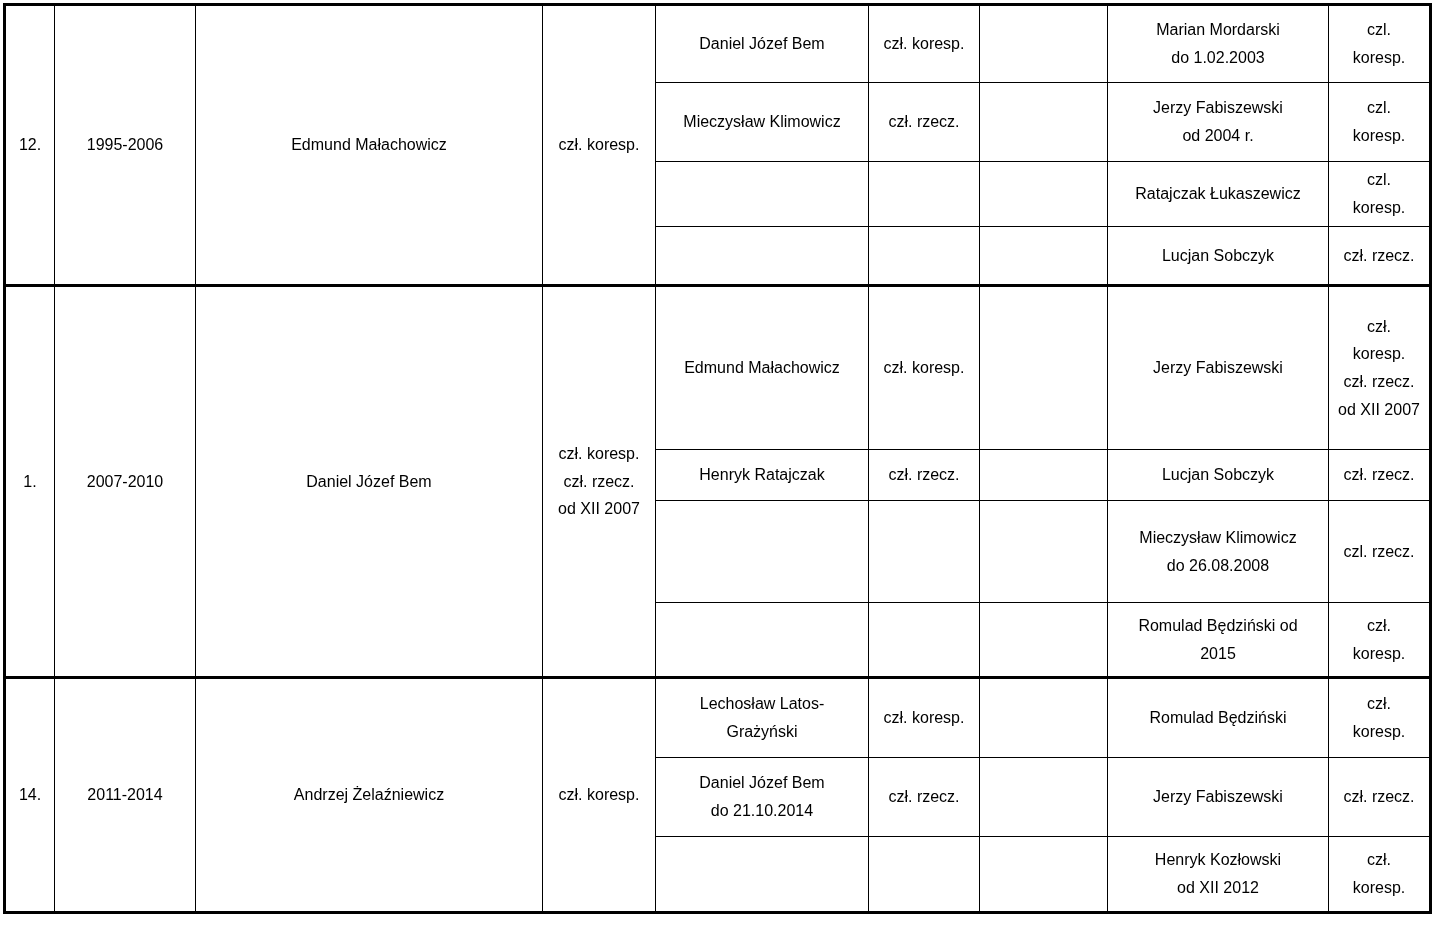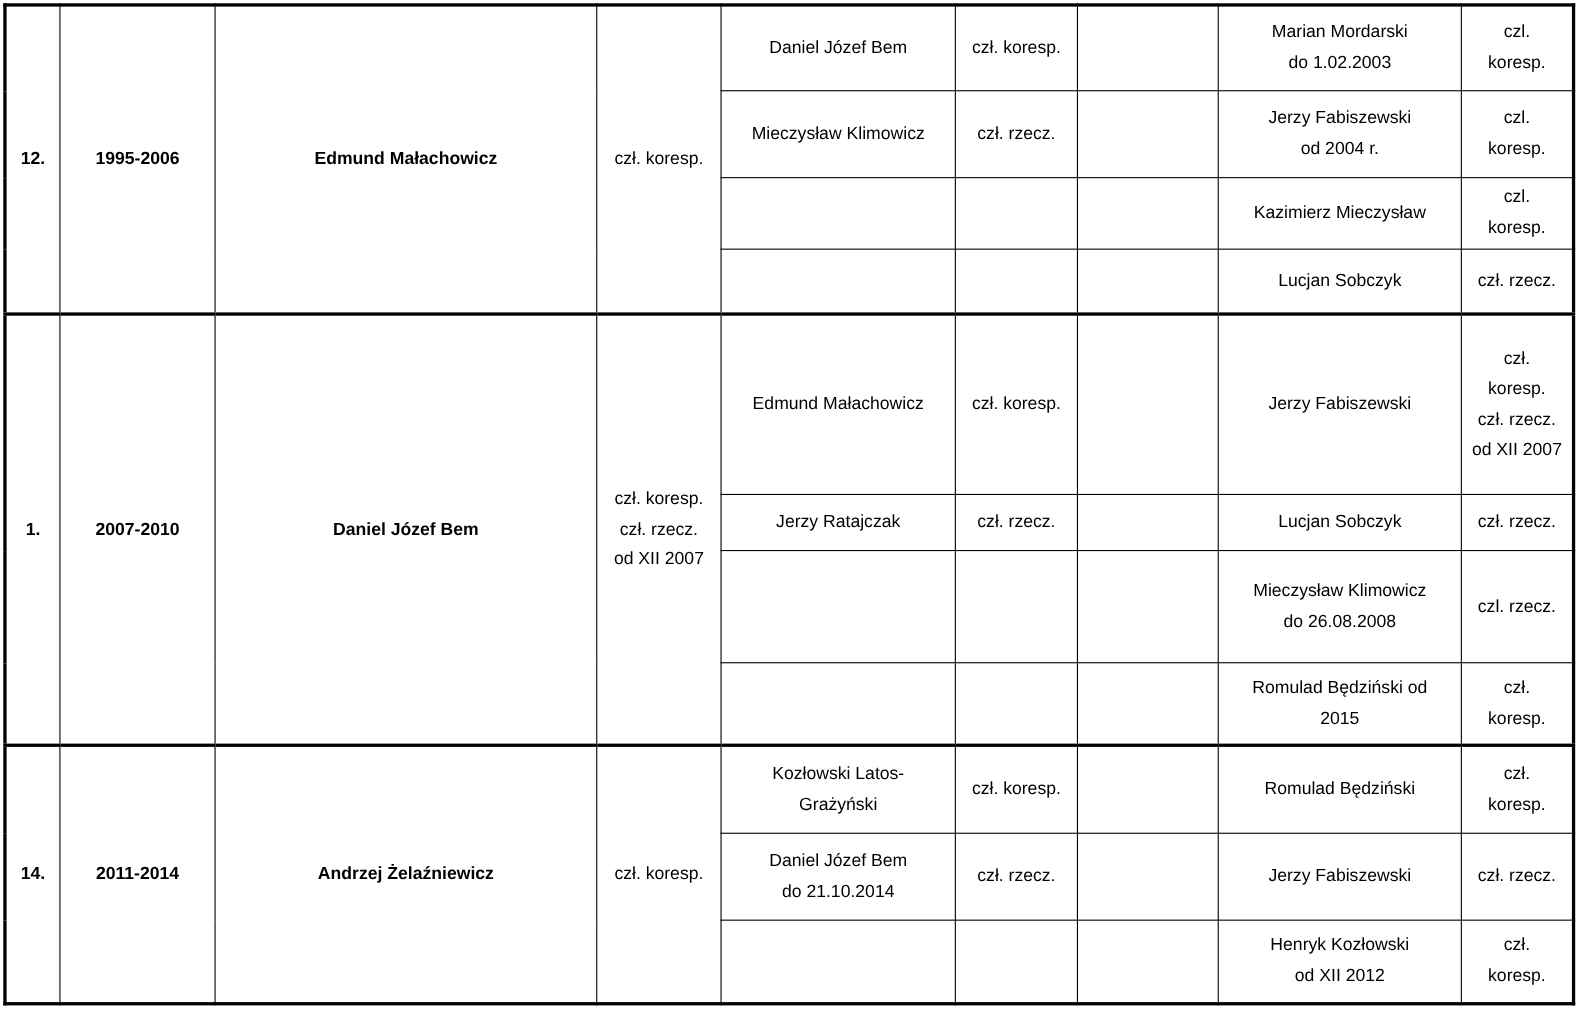--- a/index.html
+++ b/index.html
@@ -31,7 +31,7 @@
     overflow: hidden;
   }
   tr.major-start td { border-top: 3px solid #000000; }
-  td.b { font-weight: bold; }
+  td.b { font-weight: normal; }
 </style>
 </head>
 <body>

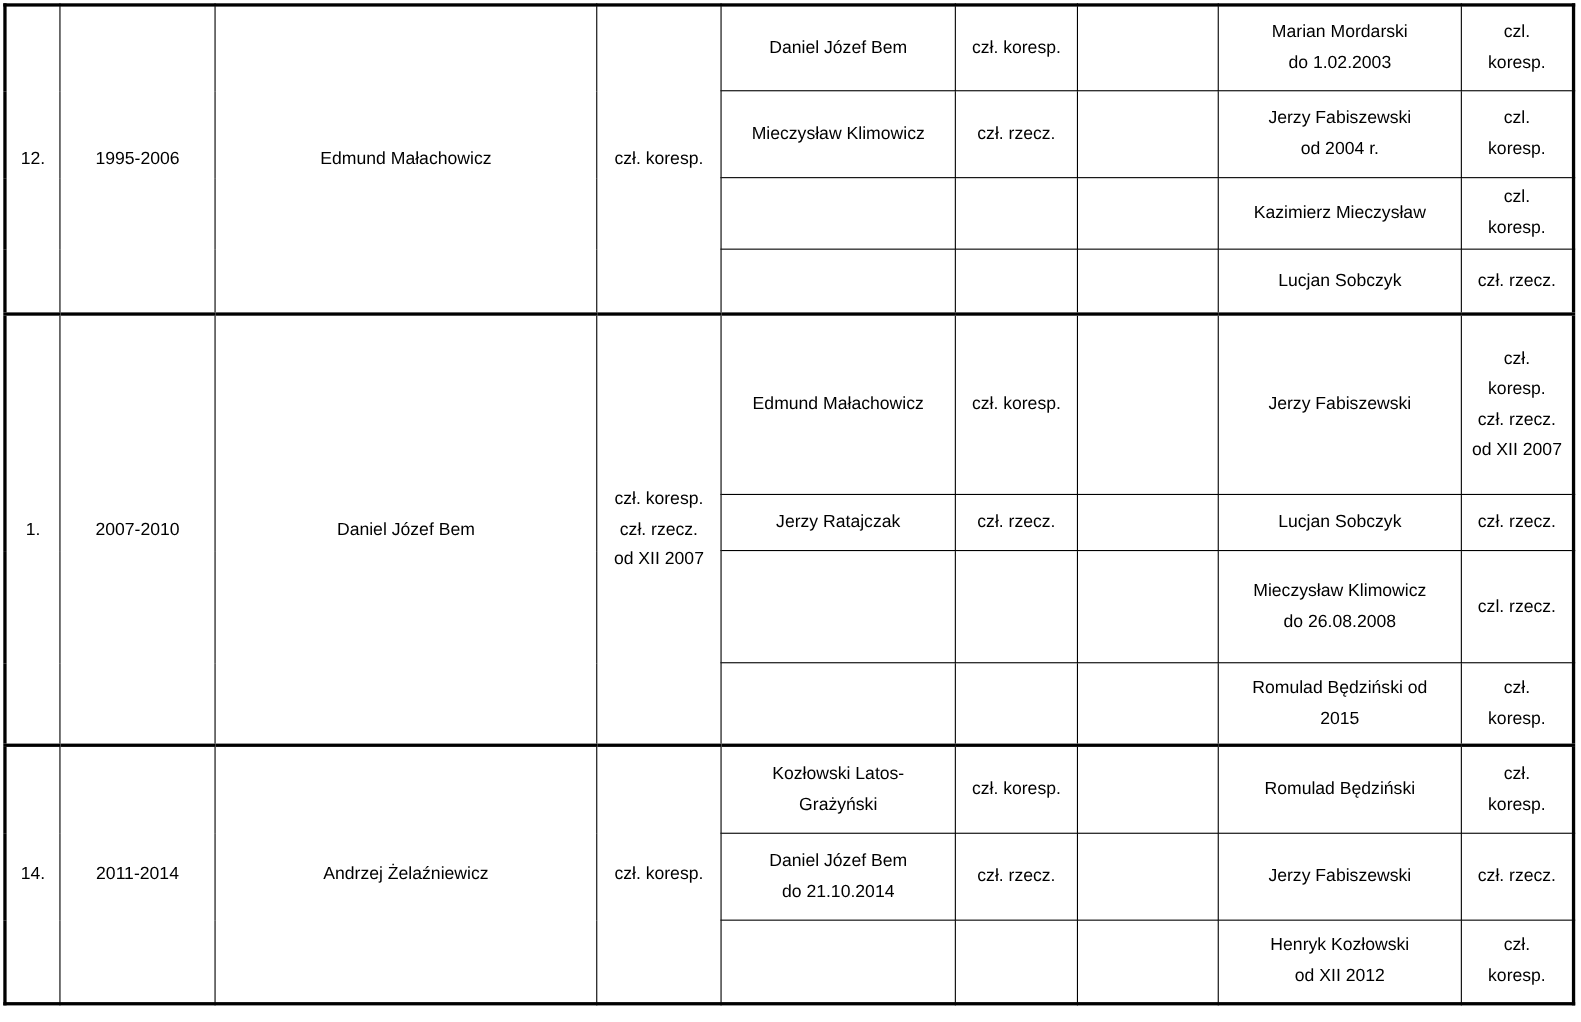--- a/index.html
+++ b/index.html
@@ -77,7 +77,7 @@
       <td></td>
       <td></td>
       <td></td>
-      <td>Kazimierz Mieczysław</td>
+      <td>Ratajczak Łukaszewicz</td>
       <td>czl.
 koresp.</td>
     </tr>

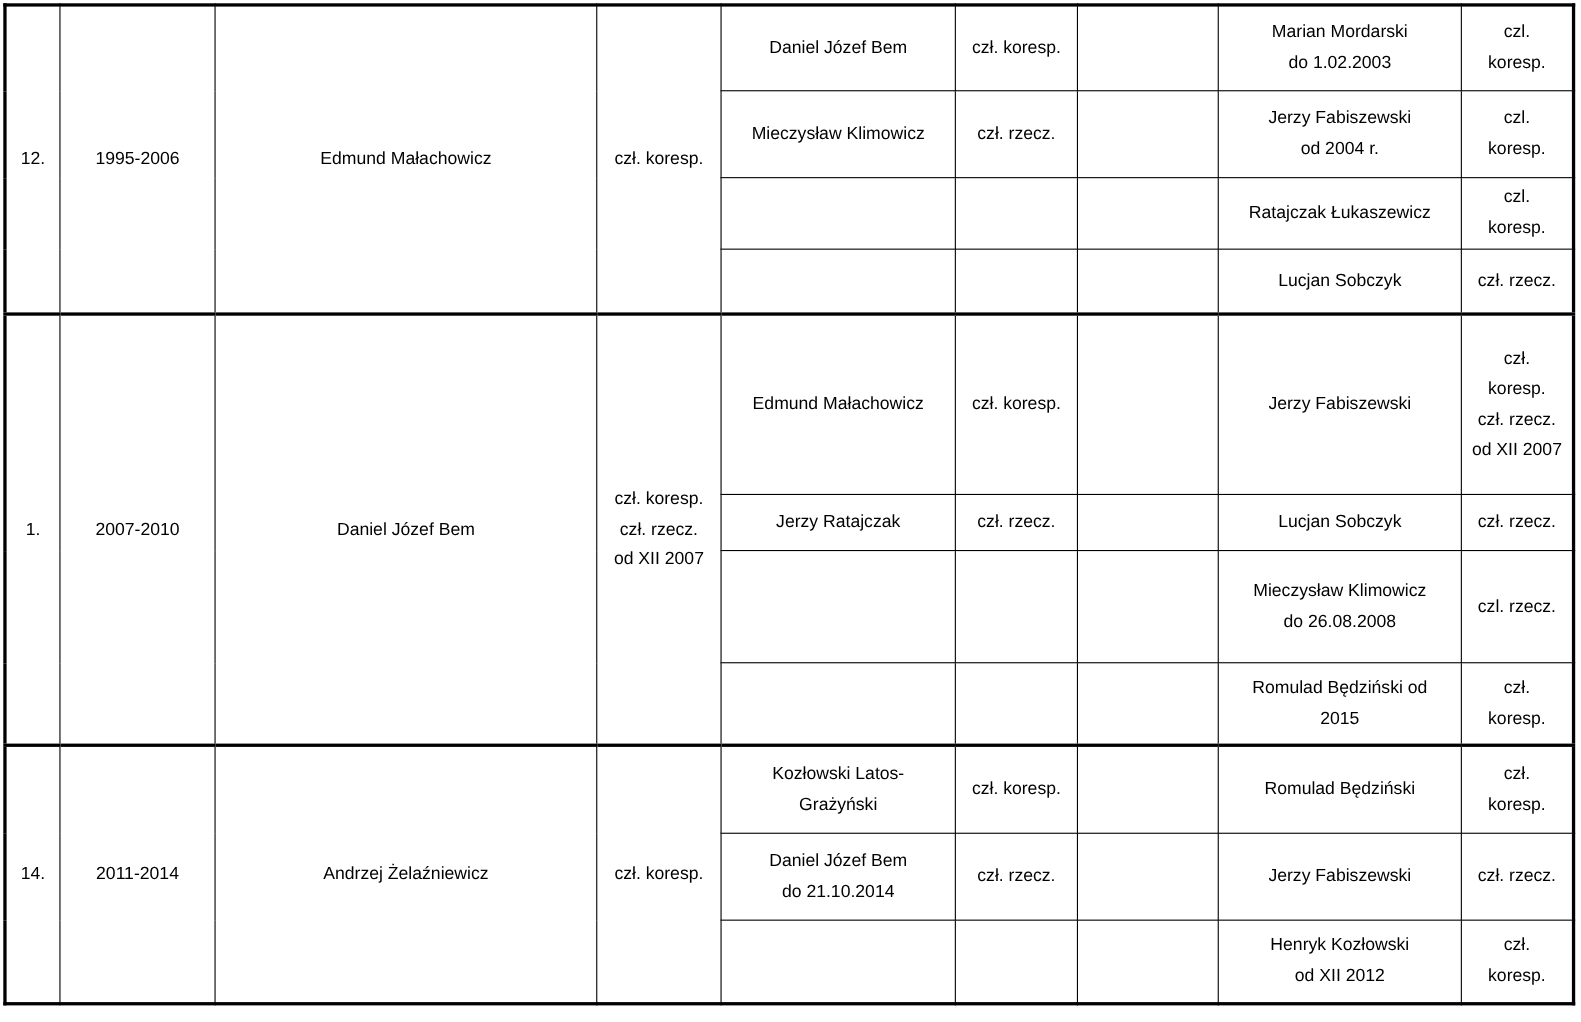--- a/index.html
+++ b/index.html
@@ -106,7 +106,7 @@
 od XII 2007</td>
     </tr>
     <tr style="height:51px">
-      <td>Jerzy Ratajczak</td>
+      <td>Henryk Ratajczak</td>
       <td>czł. rzecz.</td>
       <td></td>
       <td>Lucjan Sobczyk</td>

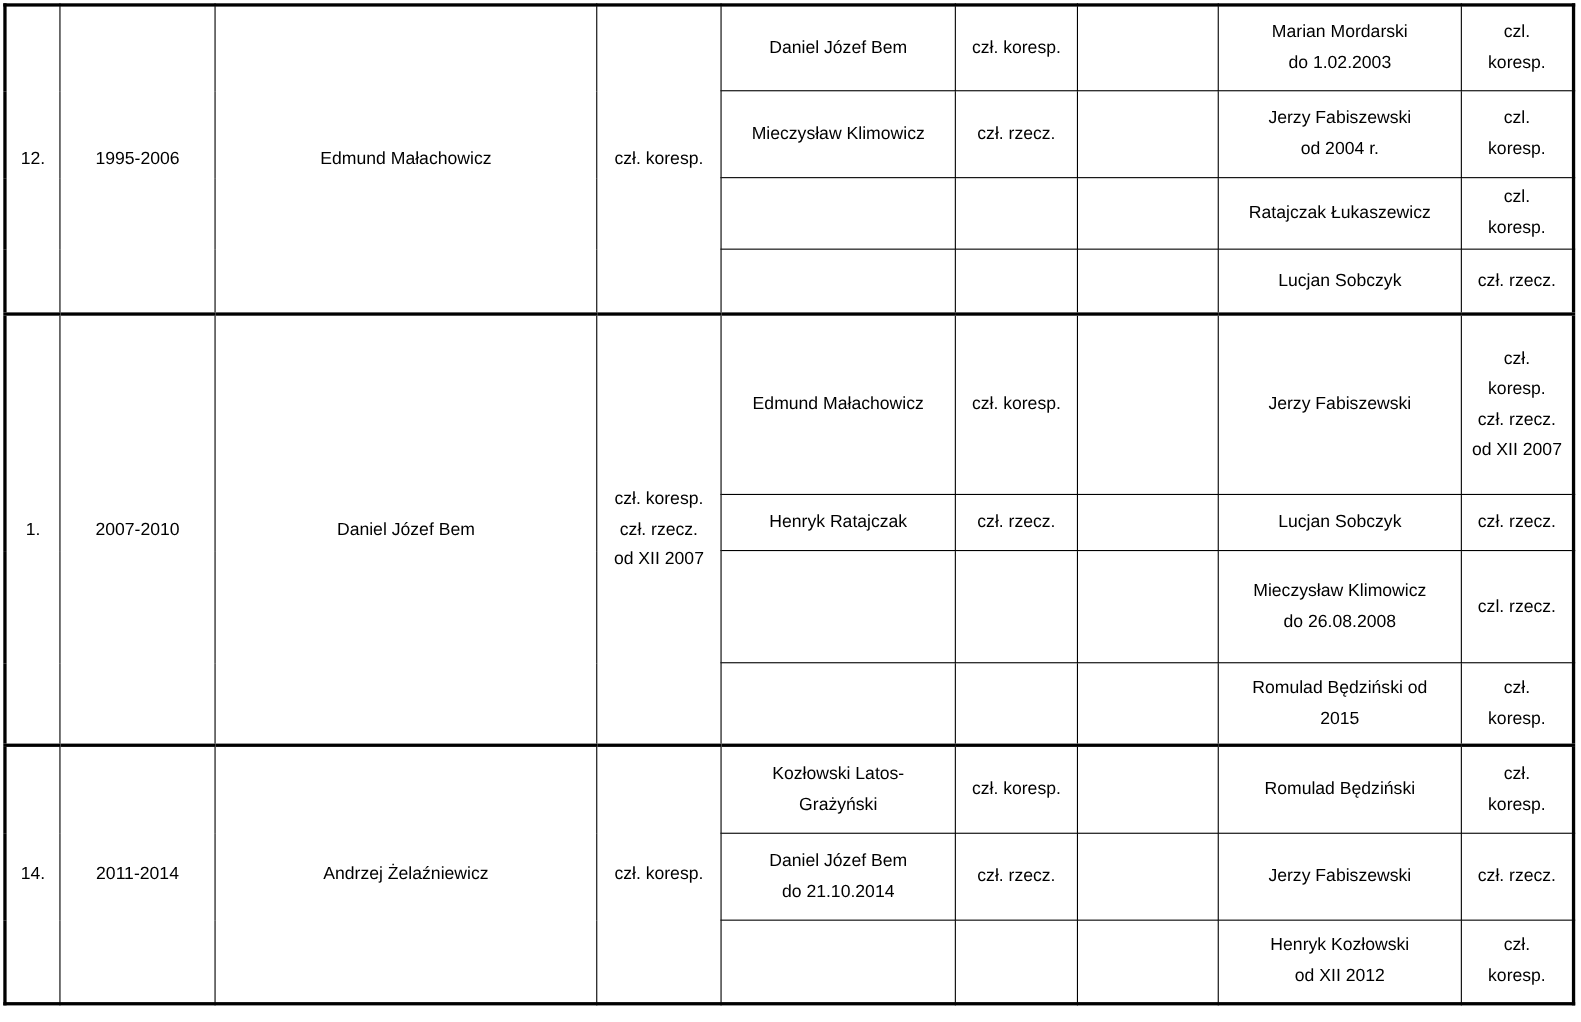--- a/index.html
+++ b/index.html
@@ -135,7 +135,7 @@
       <td class="b" rowspan="3">2011-2014</td>
       <td class="b" rowspan="3">Andrzej Żelaźniewicz</td>
       <td rowspan="3">czł. koresp.</td>
-      <td>Kozłowski Latos-
+      <td>Lechosław Latos-
 Grażyński</td>
       <td>czł. koresp.</td>
       <td></td>

